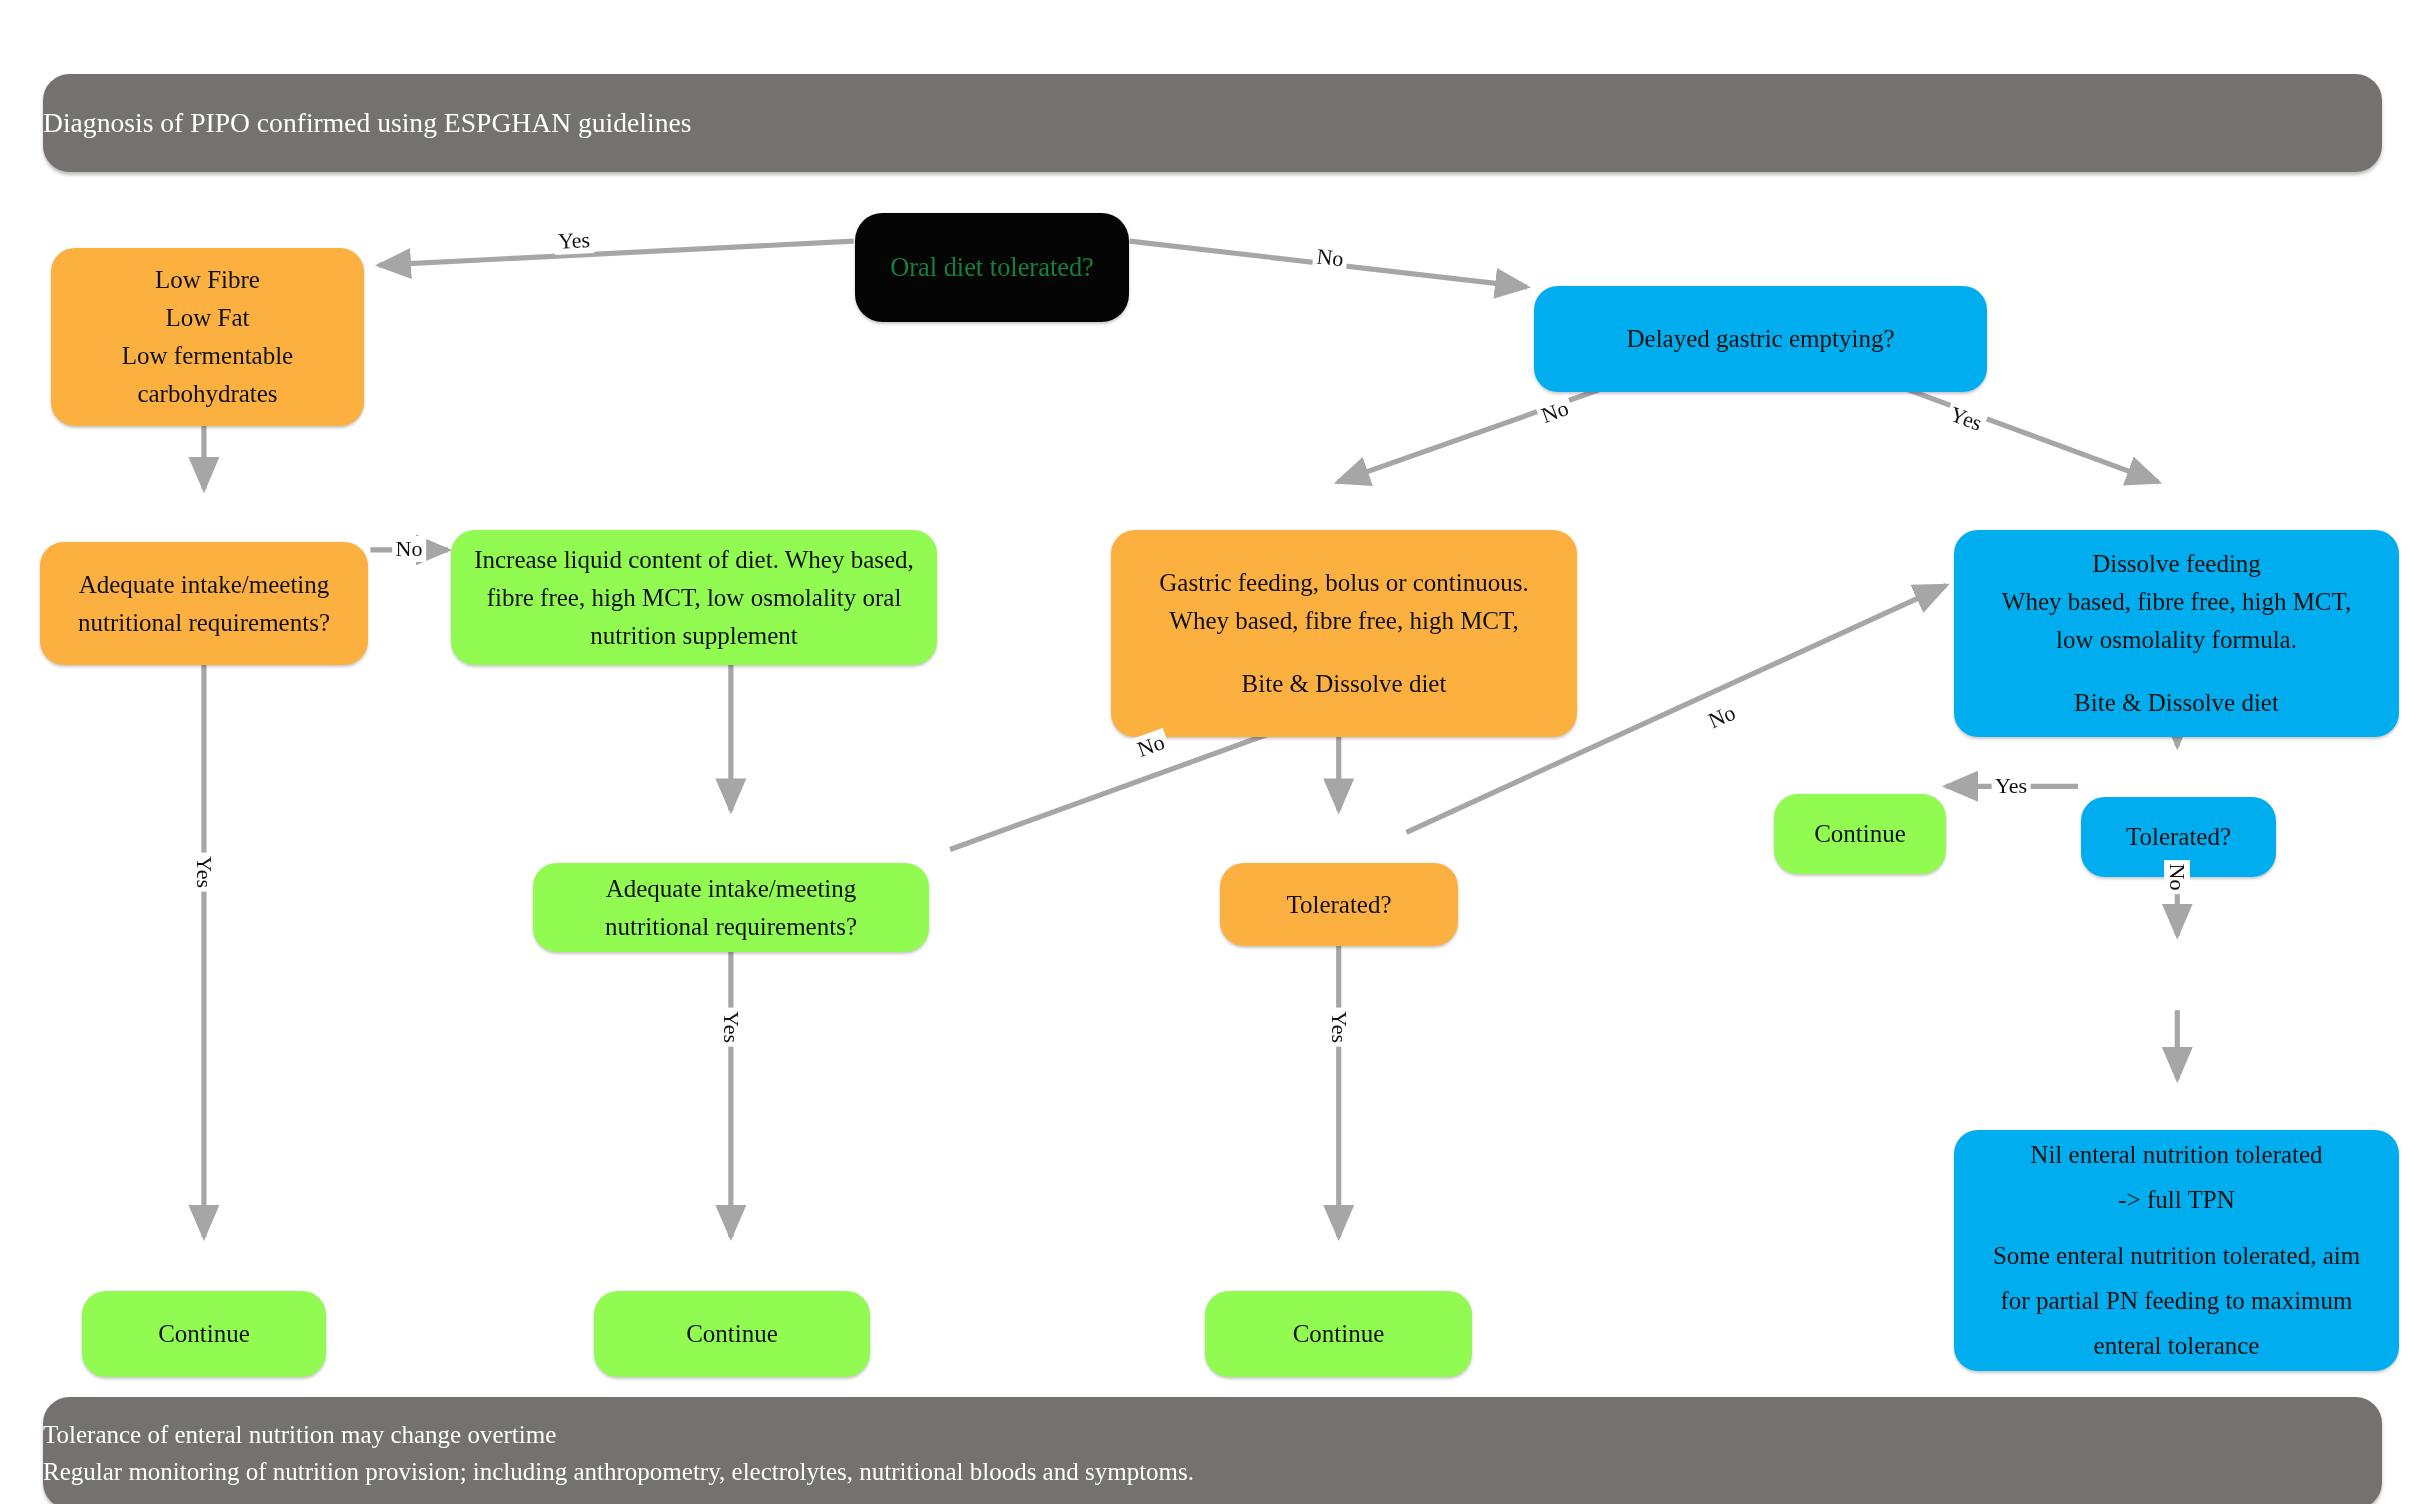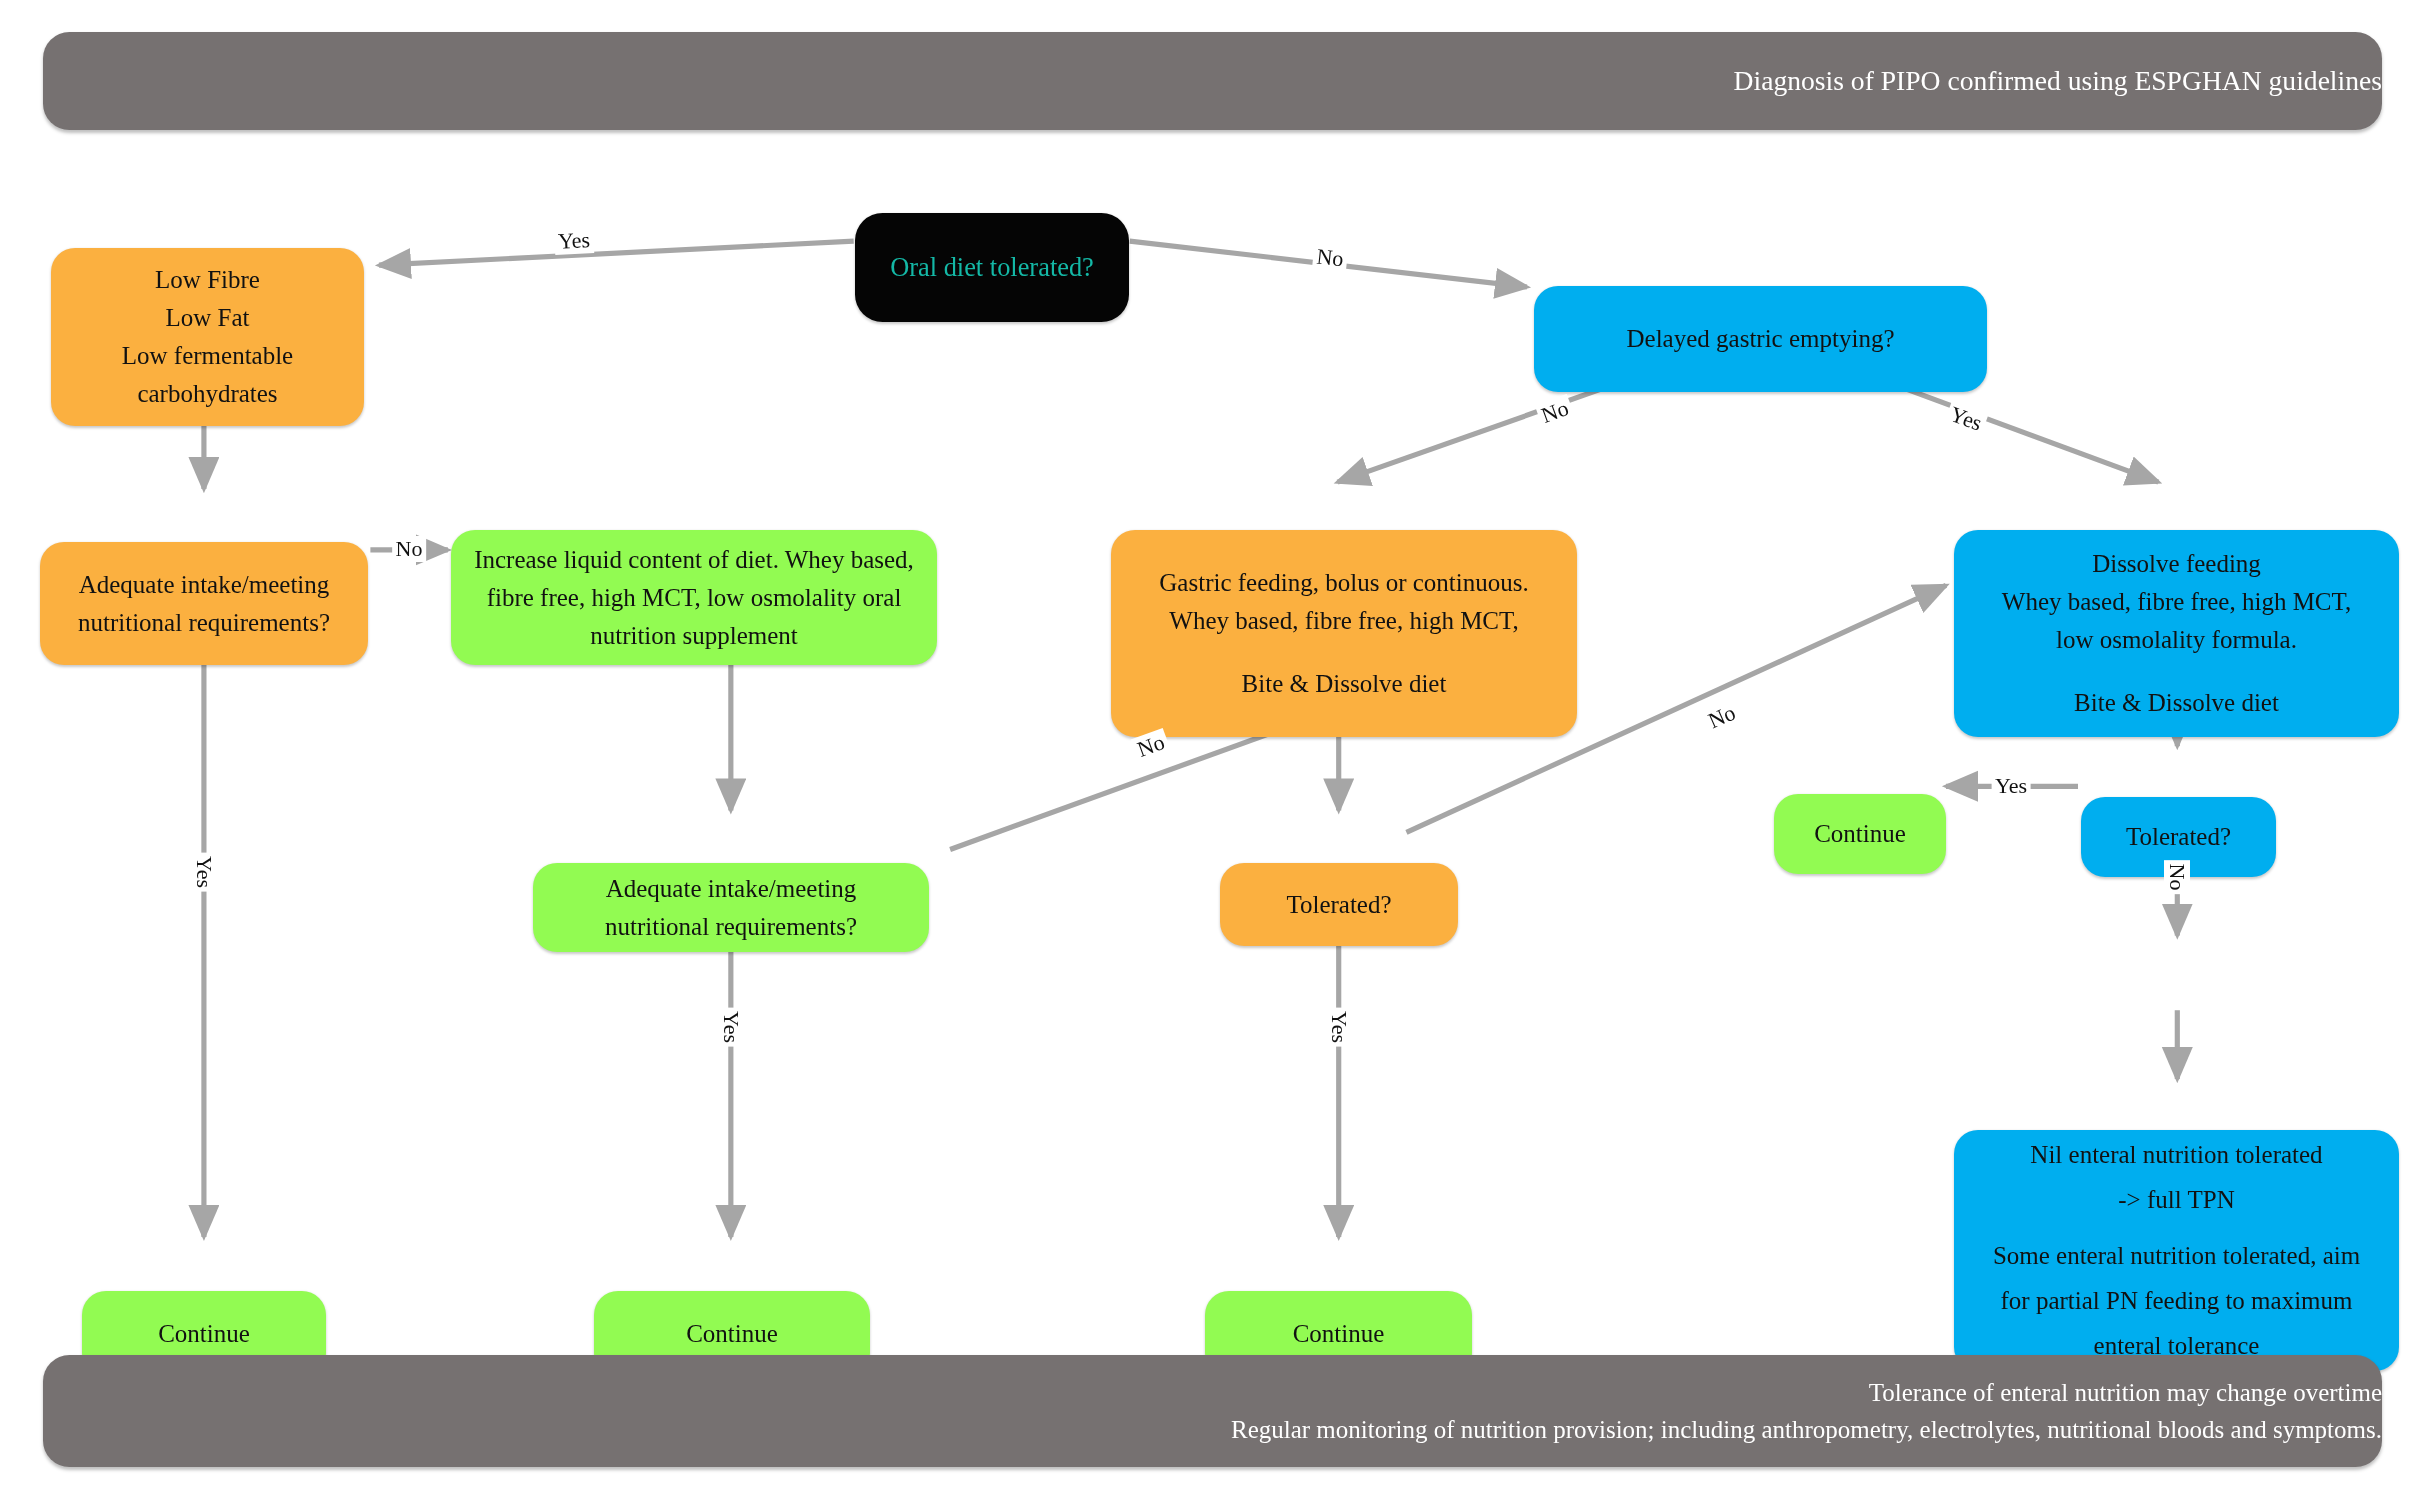--- a/index.html
+++ b/index.html
@@ -48,7 +48,7 @@
     box-sizing: border-box;
     display: flex;
     flex-direction: column;
-    align-items: flex-end;
+    align-items: flex-start;
     justify-content: center;
     text-align: center;
     background: #767171;
@@ -56,6 +56,7 @@
     border-radius: 26.4px;
     line-height: 1.5;
     box-shadow: 0 2.3px 3.4px rgba(0,0,0,0.25);
+    margin-top: 42px;
   }
 
   .orange { background: #FBB040; }

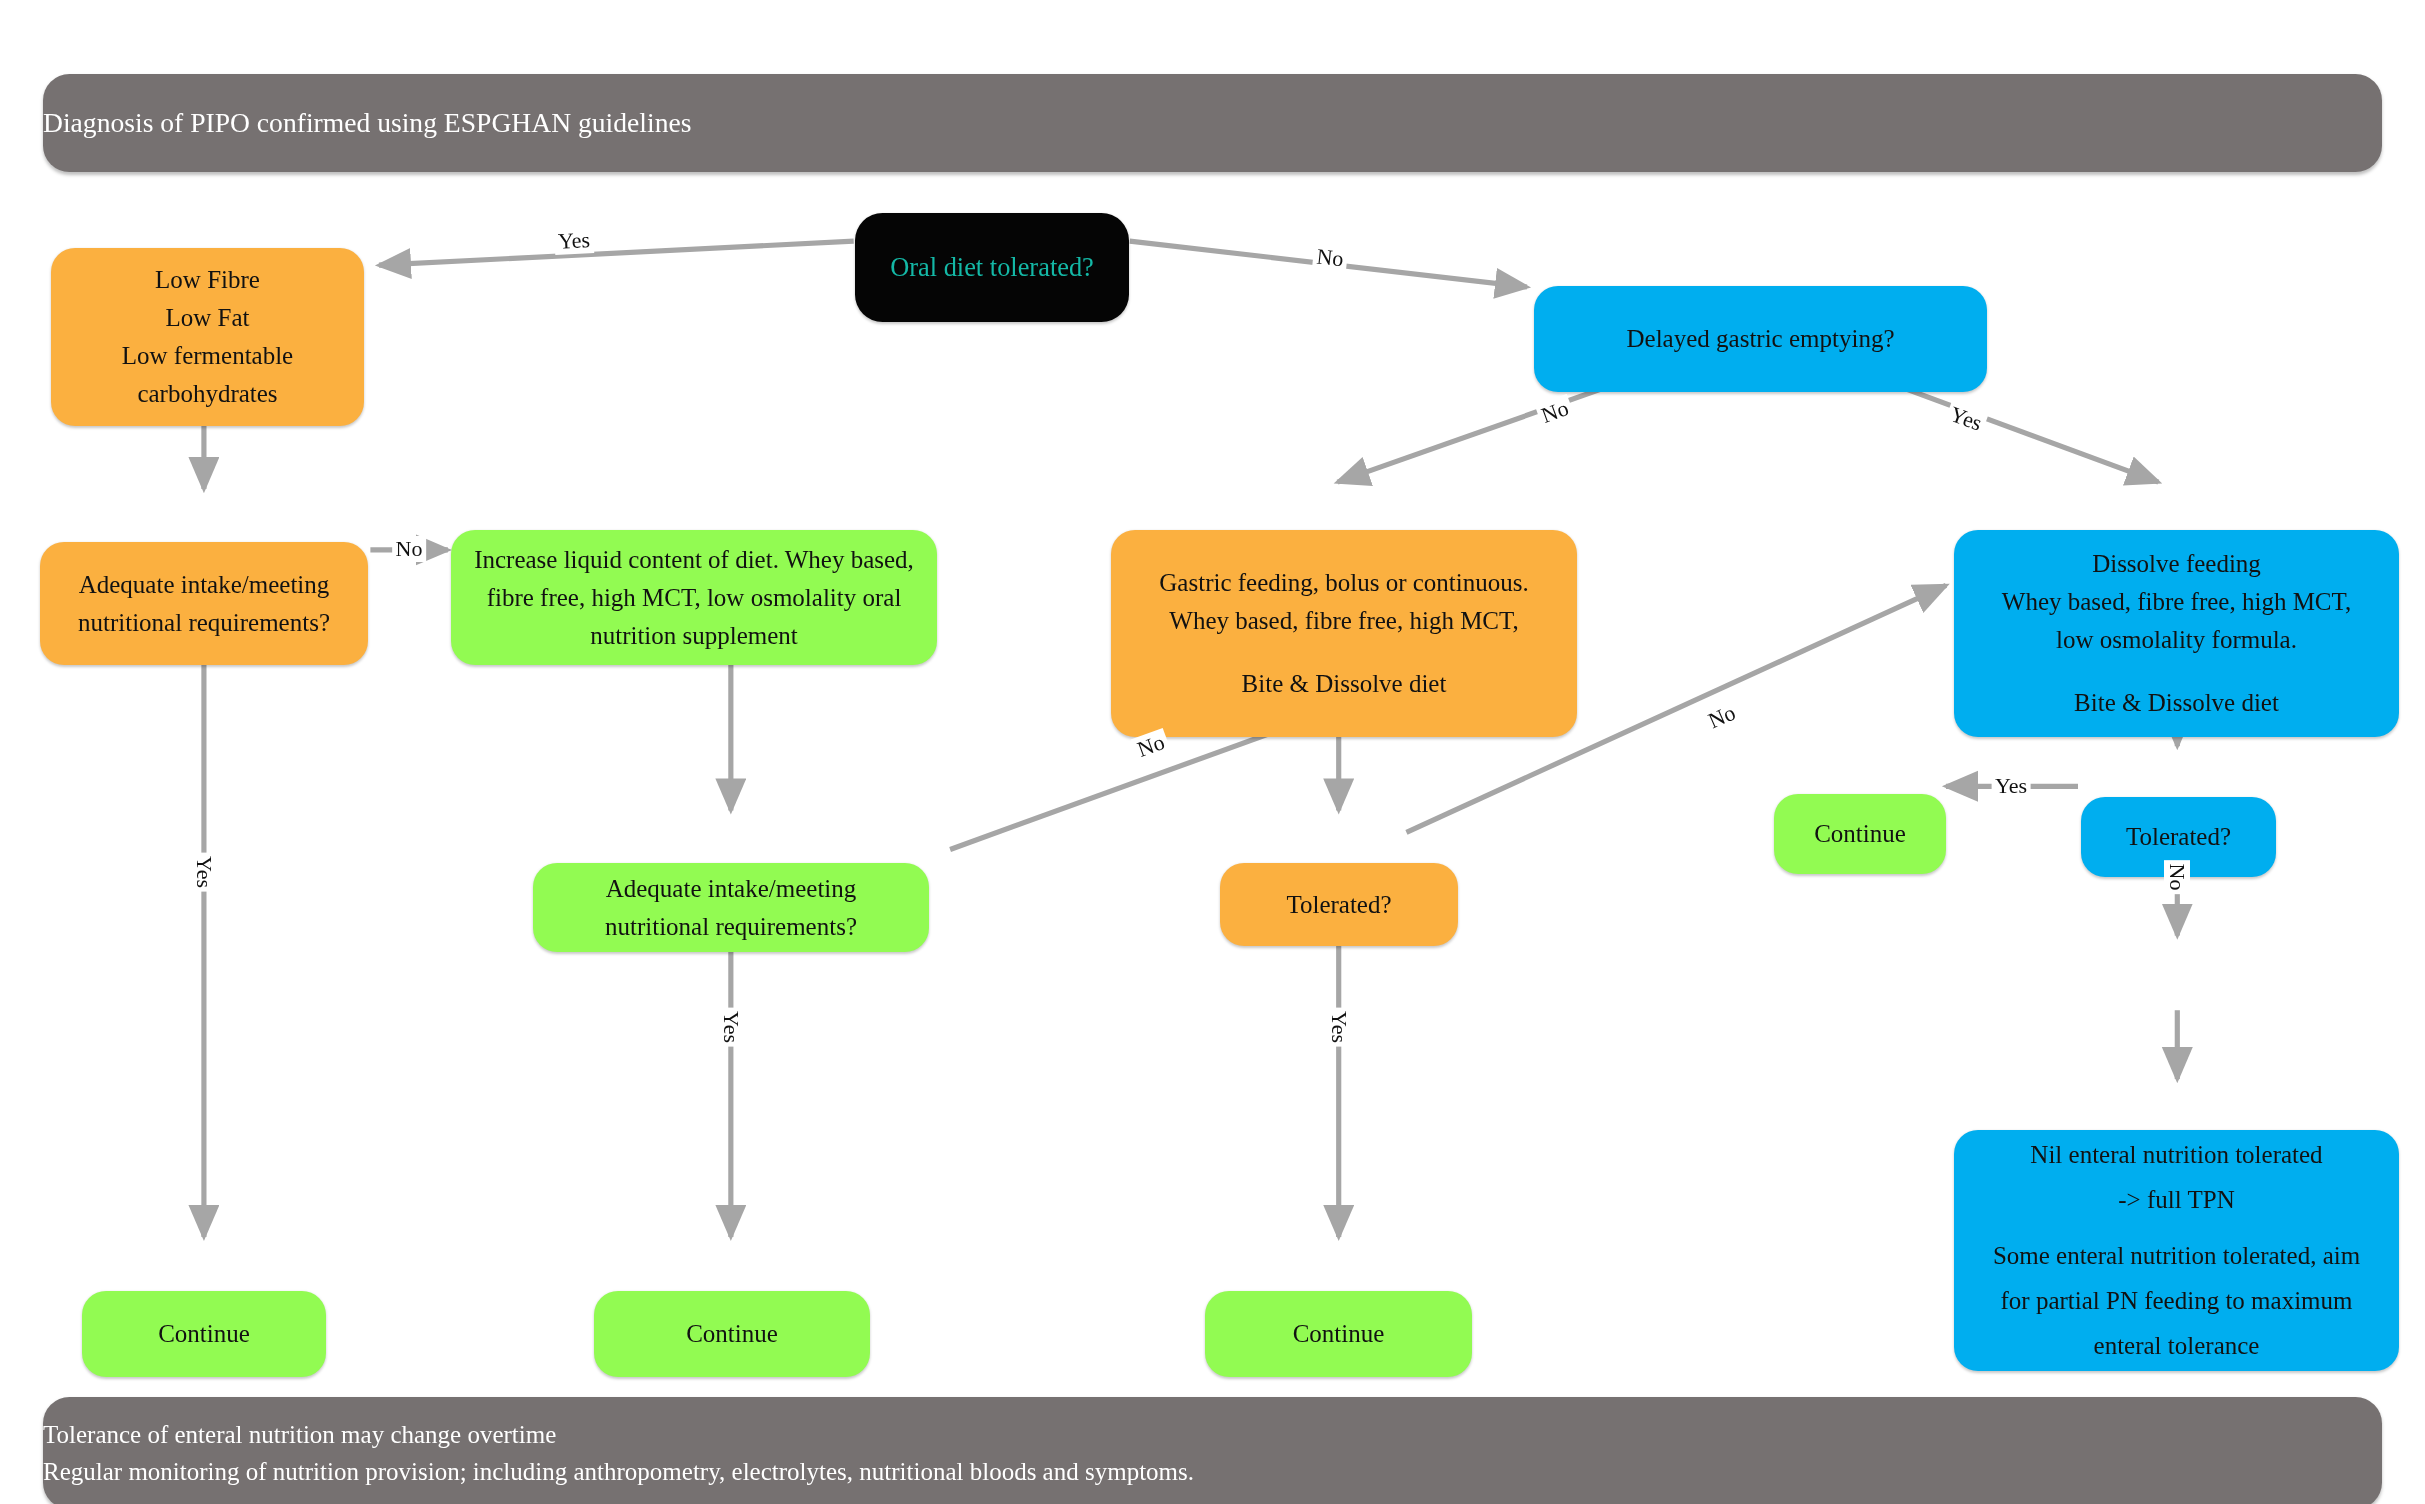--- a/index.html
+++ b/index.html
@@ -62,7 +62,7 @@
   .orange { background: #FBB040; }
   .green  { background: #92FB52; }
   .blue   { background: #00AEEF; }
-  .black  { background: #050505; color: #14b8a6; }
+  .black  { background: #050505; color: #15803d; }
 
   .edge-label {
     position: absolute;

